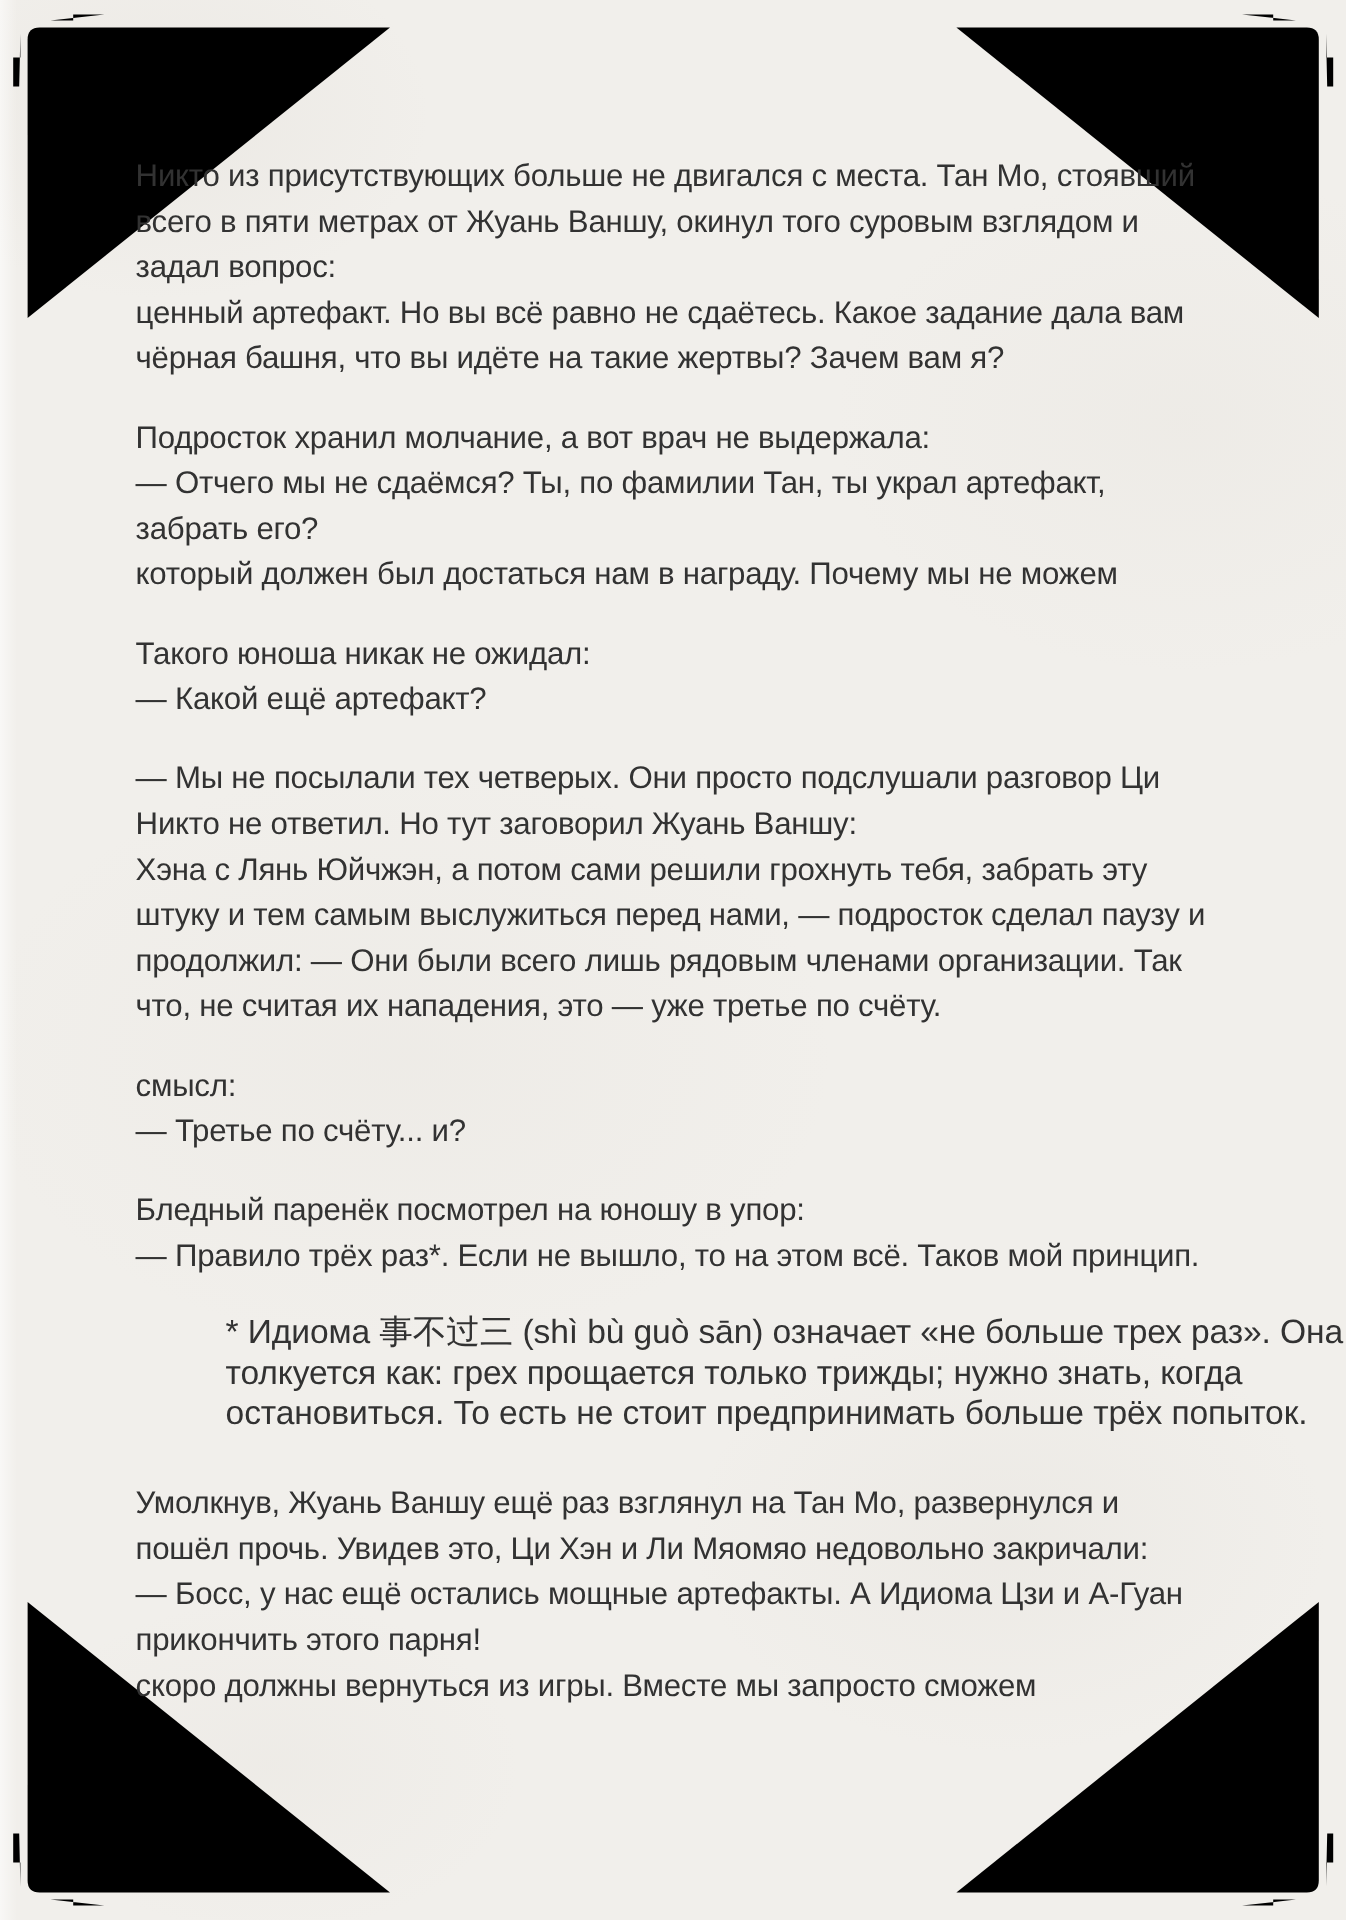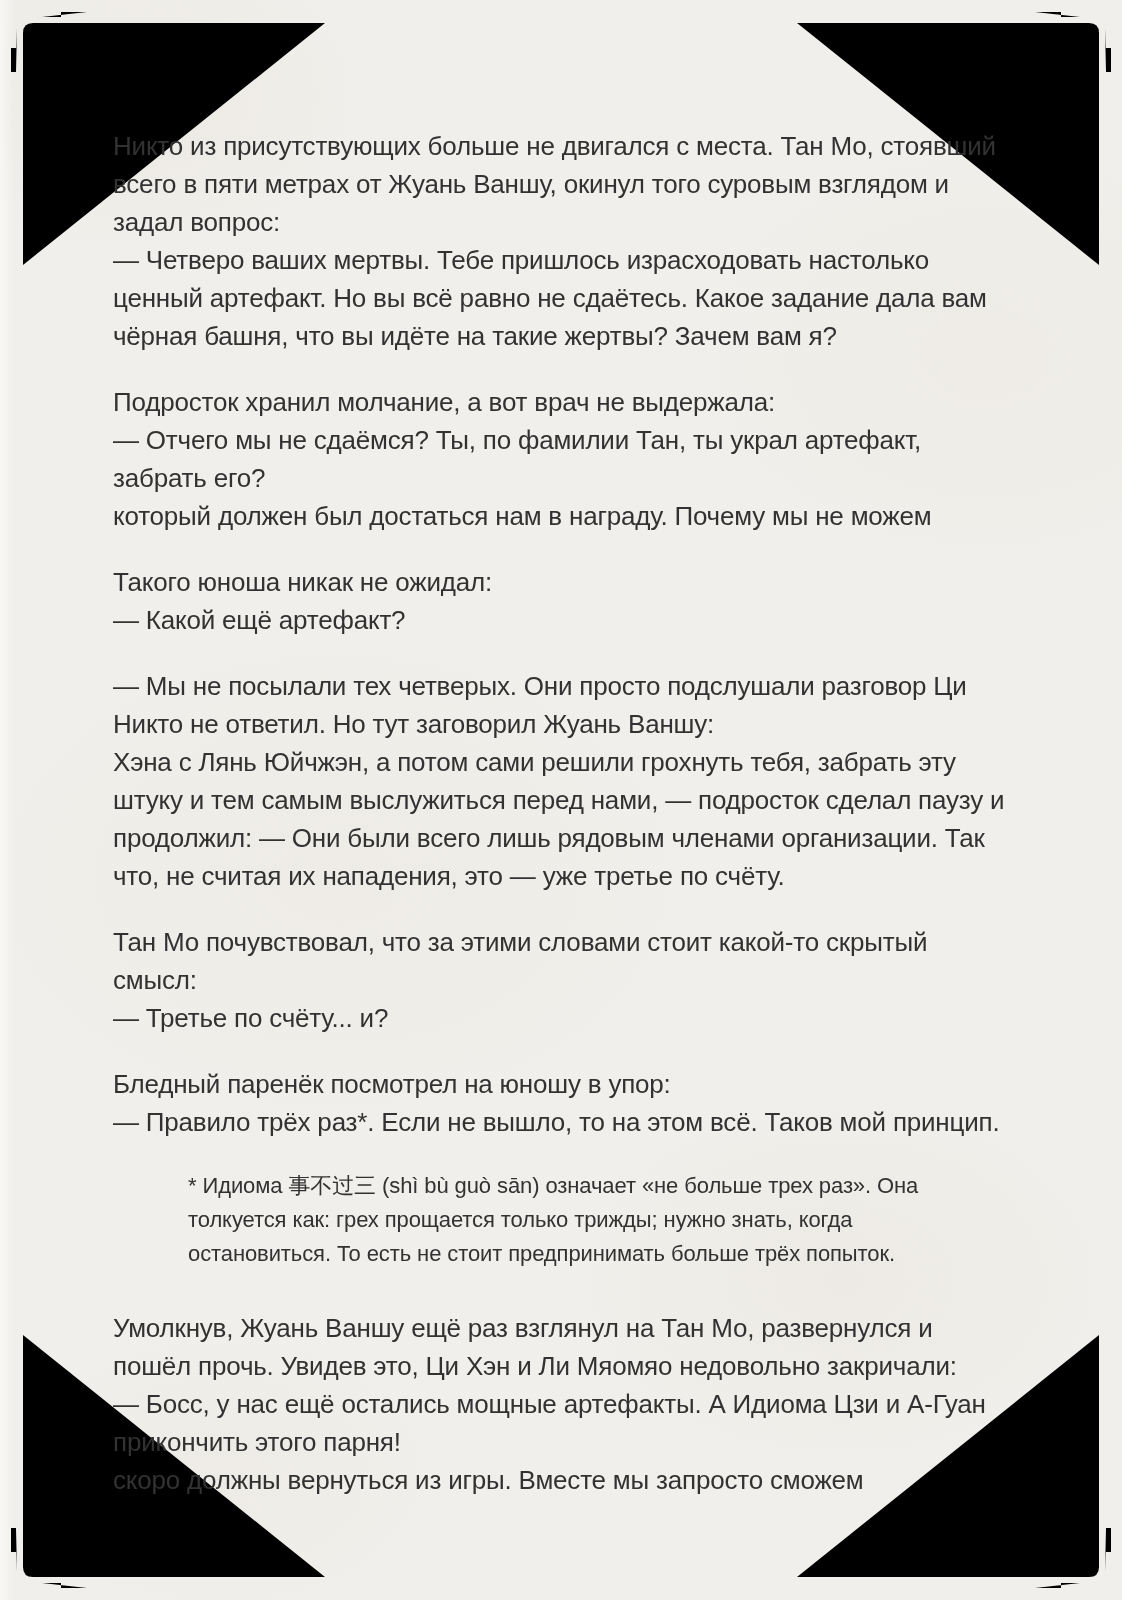--- a/index.html
+++ b/index.html
@@ -103,7 +103,6 @@
         <div class="line">Никто из присутствующих больше не двигался с места. Тан Мо, стоявший</div>
         <div class="line">всего в пяти метрах от Жуань Ваншу, окинул того суровым взглядом и</div>
         <div class="line">задал вопрос:</div>
-        <div class="line">— Четверо ваших мертвы. Тебе пришлось израсходовать настолько</div>
         <div class="line">ценный артефакт. Но вы всё равно не сдаётесь. Какое задание дала вам</div>
         <div class="line">чёрная башня, что вы идёте на такие жертвы? Зачем вам я?</div>
       </div>

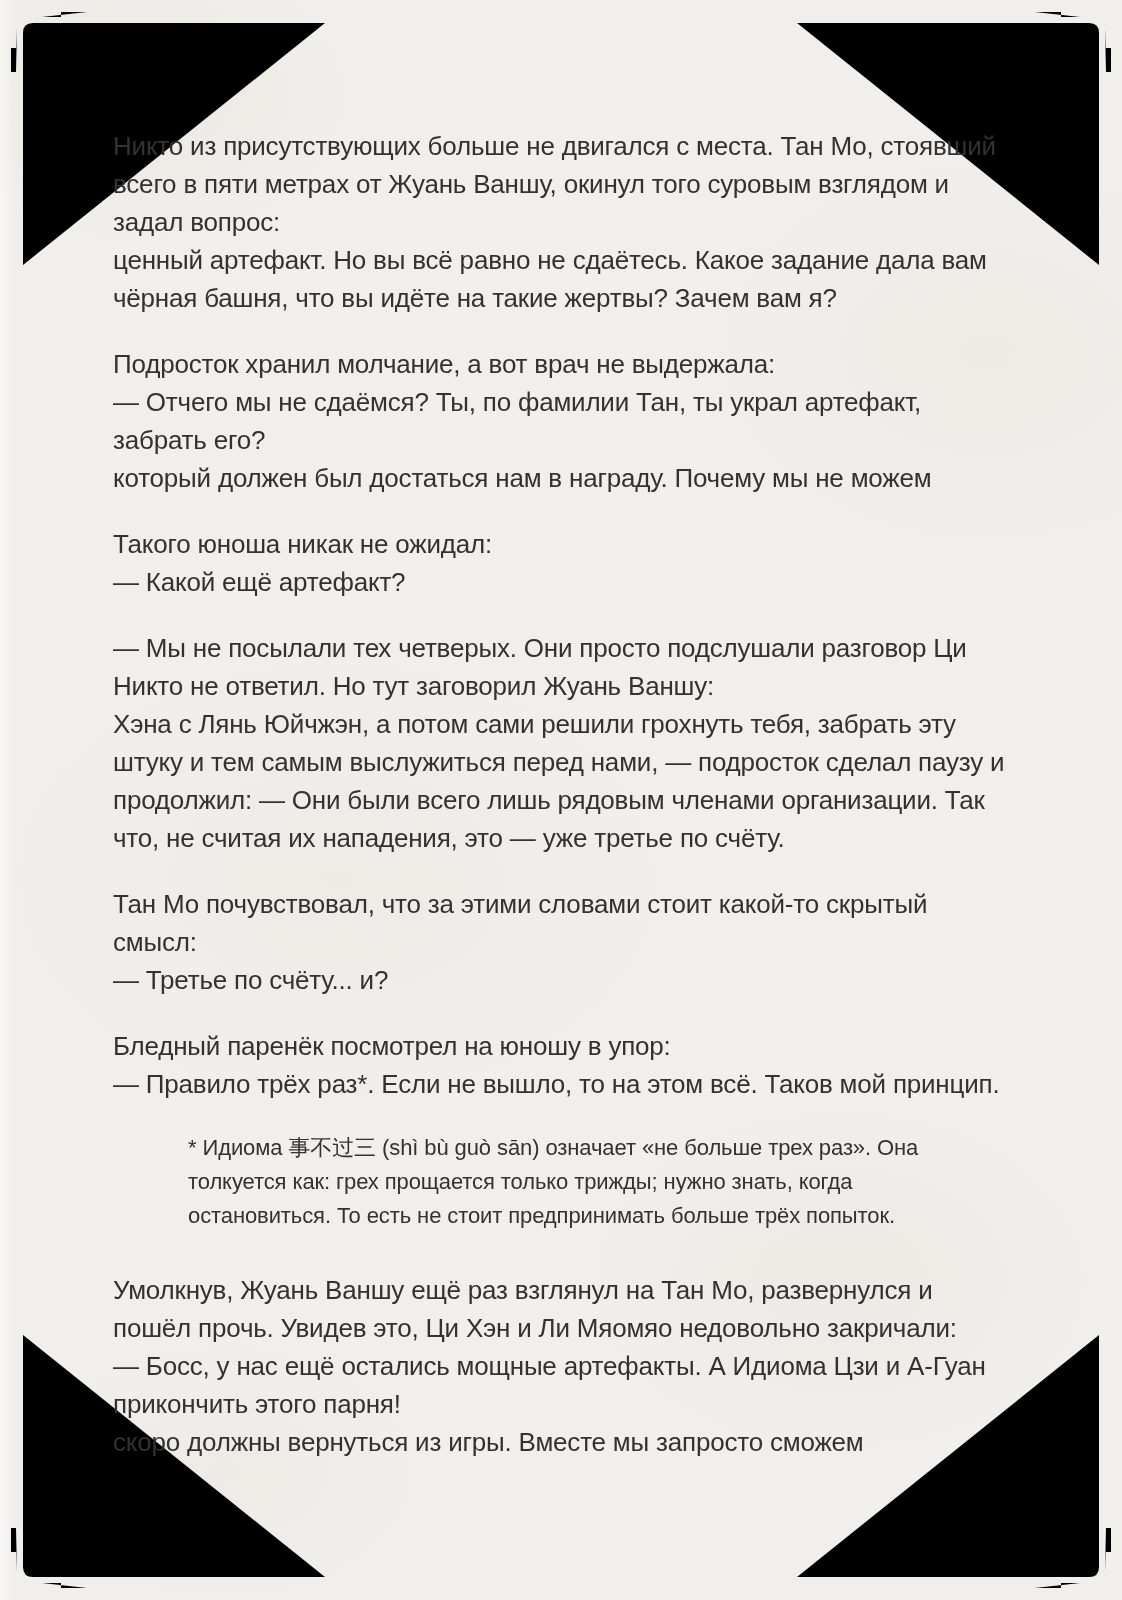--- a/index.html
+++ b/index.html
@@ -125,7 +125,6 @@
         <div class="line">что, не считая их нападения, это — уже третье по счёту.</div>
       </div>
       <div class="para">
-        <div class="line">Тан Мо почувствовал, что за этими словами стоит какой-то скрытый</div>
         <div class="line">смысл:</div>
         <div class="line">— Третье по счёту... и?</div>
       </div>

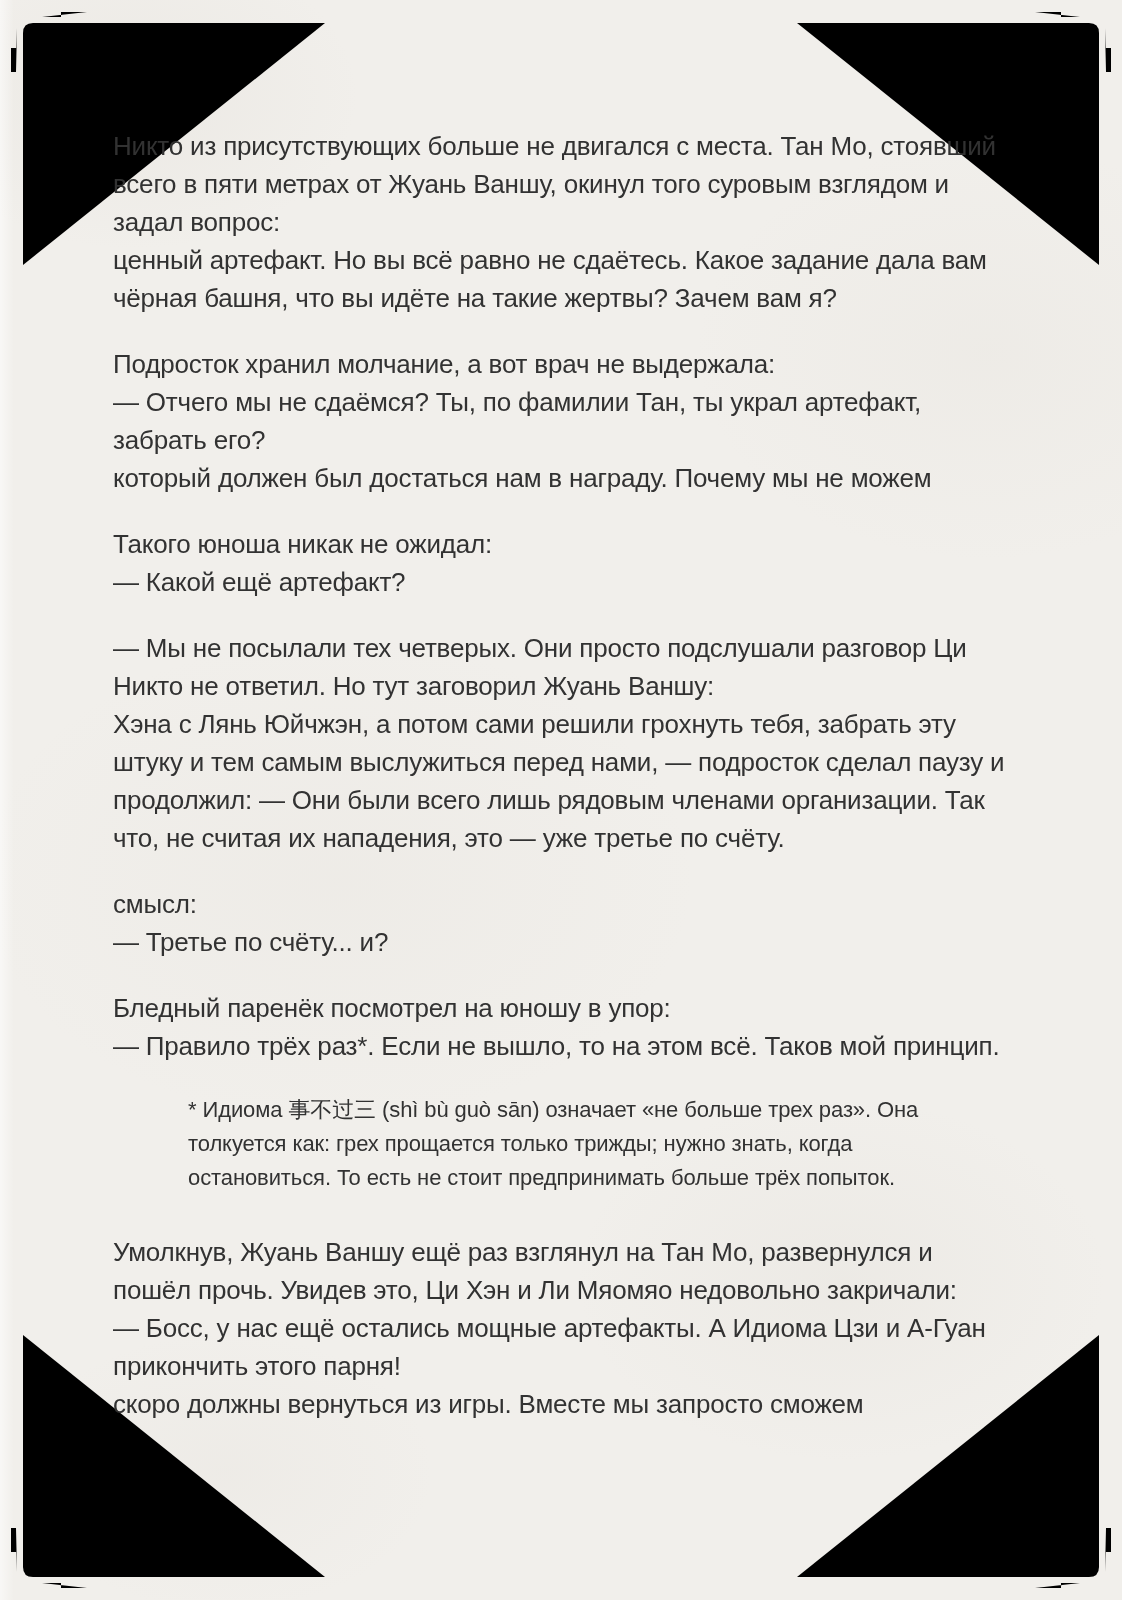--- a/index.html
+++ b/index.html
@@ -57,7 +57,7 @@
   .footnote {
     margin-left: 75px;
     margin-bottom: 38px;
-    font-size: 22px;
+    font-size: 28px;
     line-height: 34px;
     letter-spacing: -0.1px;
   }

